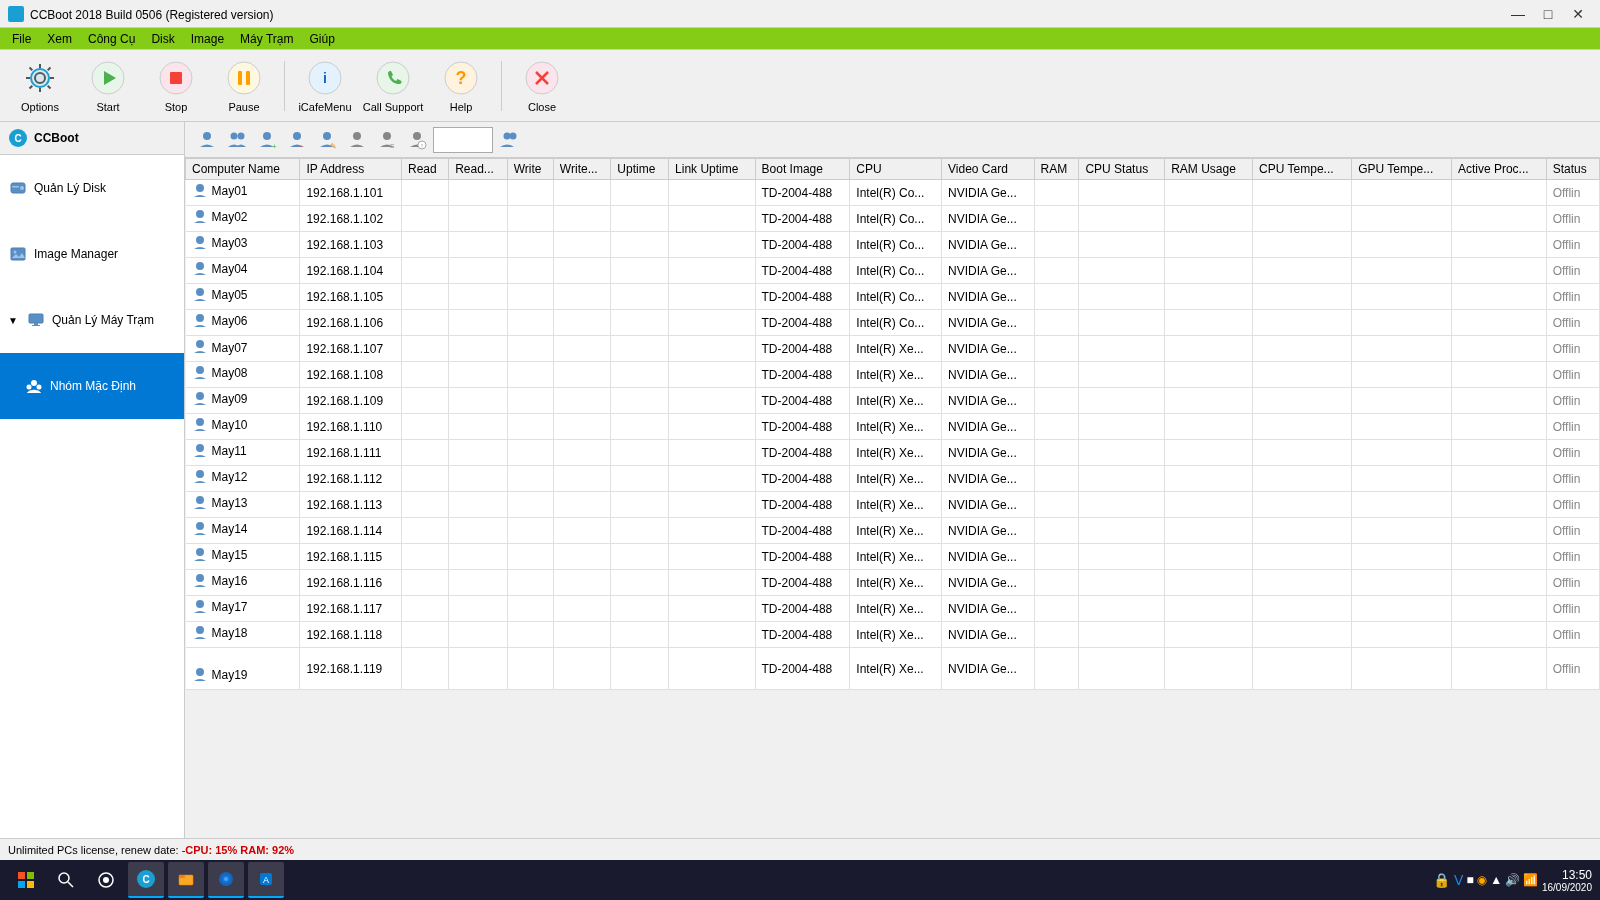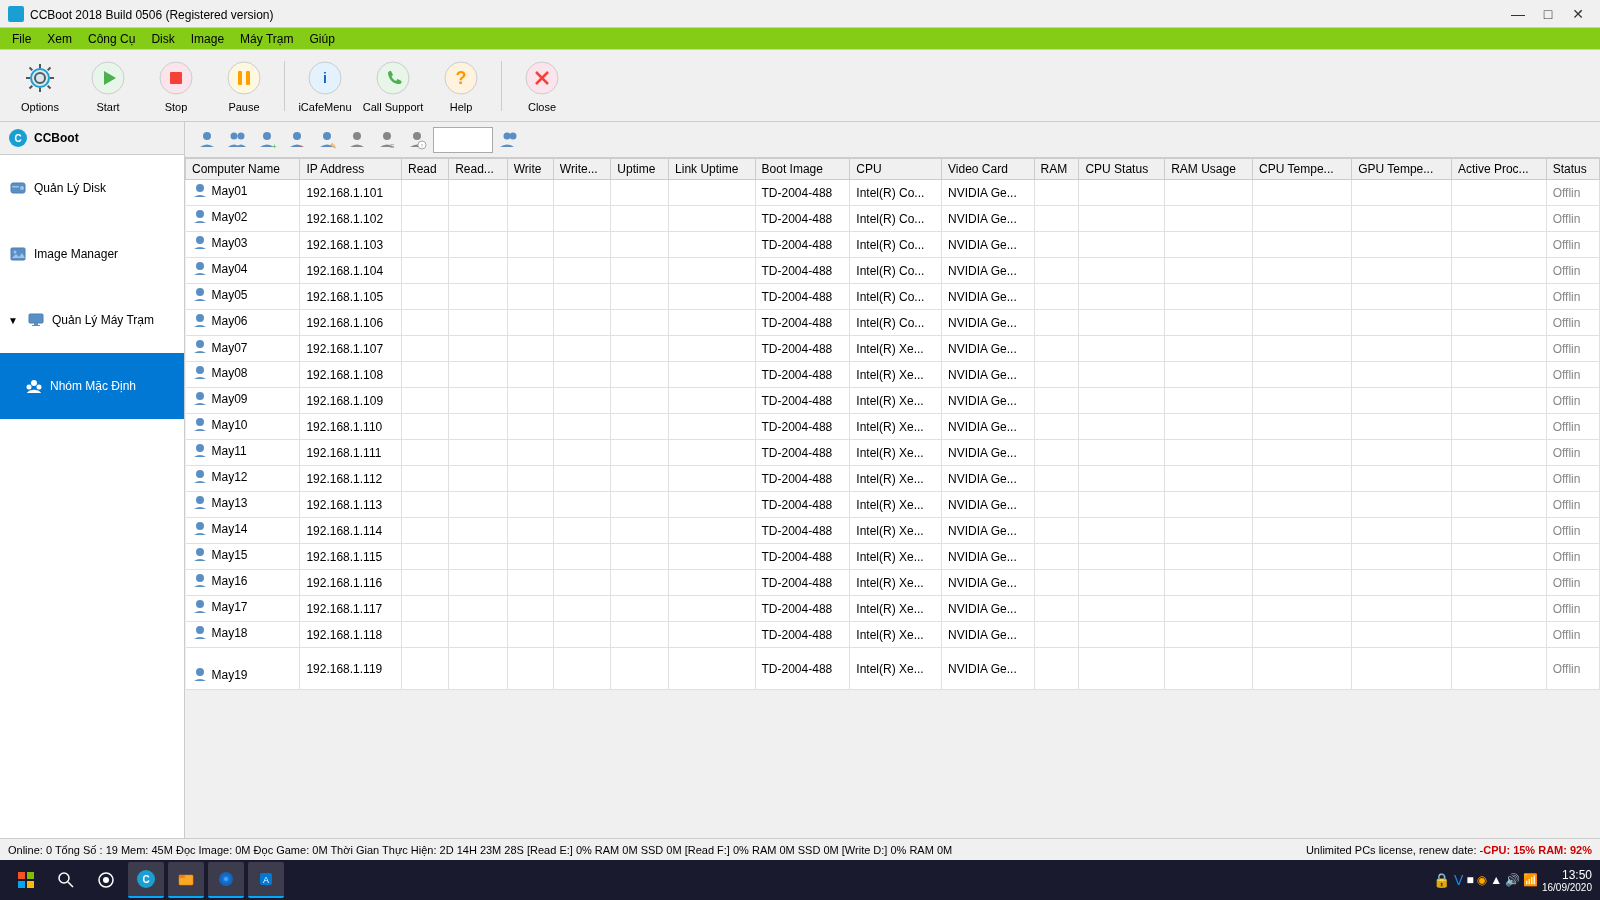--- a/index.html
+++ b/index.html
@@ -869,7 +869,6 @@
 </div>
 
 <div class="status-bar">
-  <span>Online: 0 Tổng Số : 19 Mem: 45M Đọc Image: 0M Đọc Game: 0M Thời Gian Thực Hiện: 2D 14H 23M 28S [Read E:] 0% RAM 0M SSD 0M [Read F:] 0% RAM 0M SSD 0M [Write D:] 0% RAM 0M</span>
   <div class="status-right">
     <span>Unlimited PCs license, renew date: -</span>
     <span class="status-cpu">CPU: 15% RAM: 92%</span>

